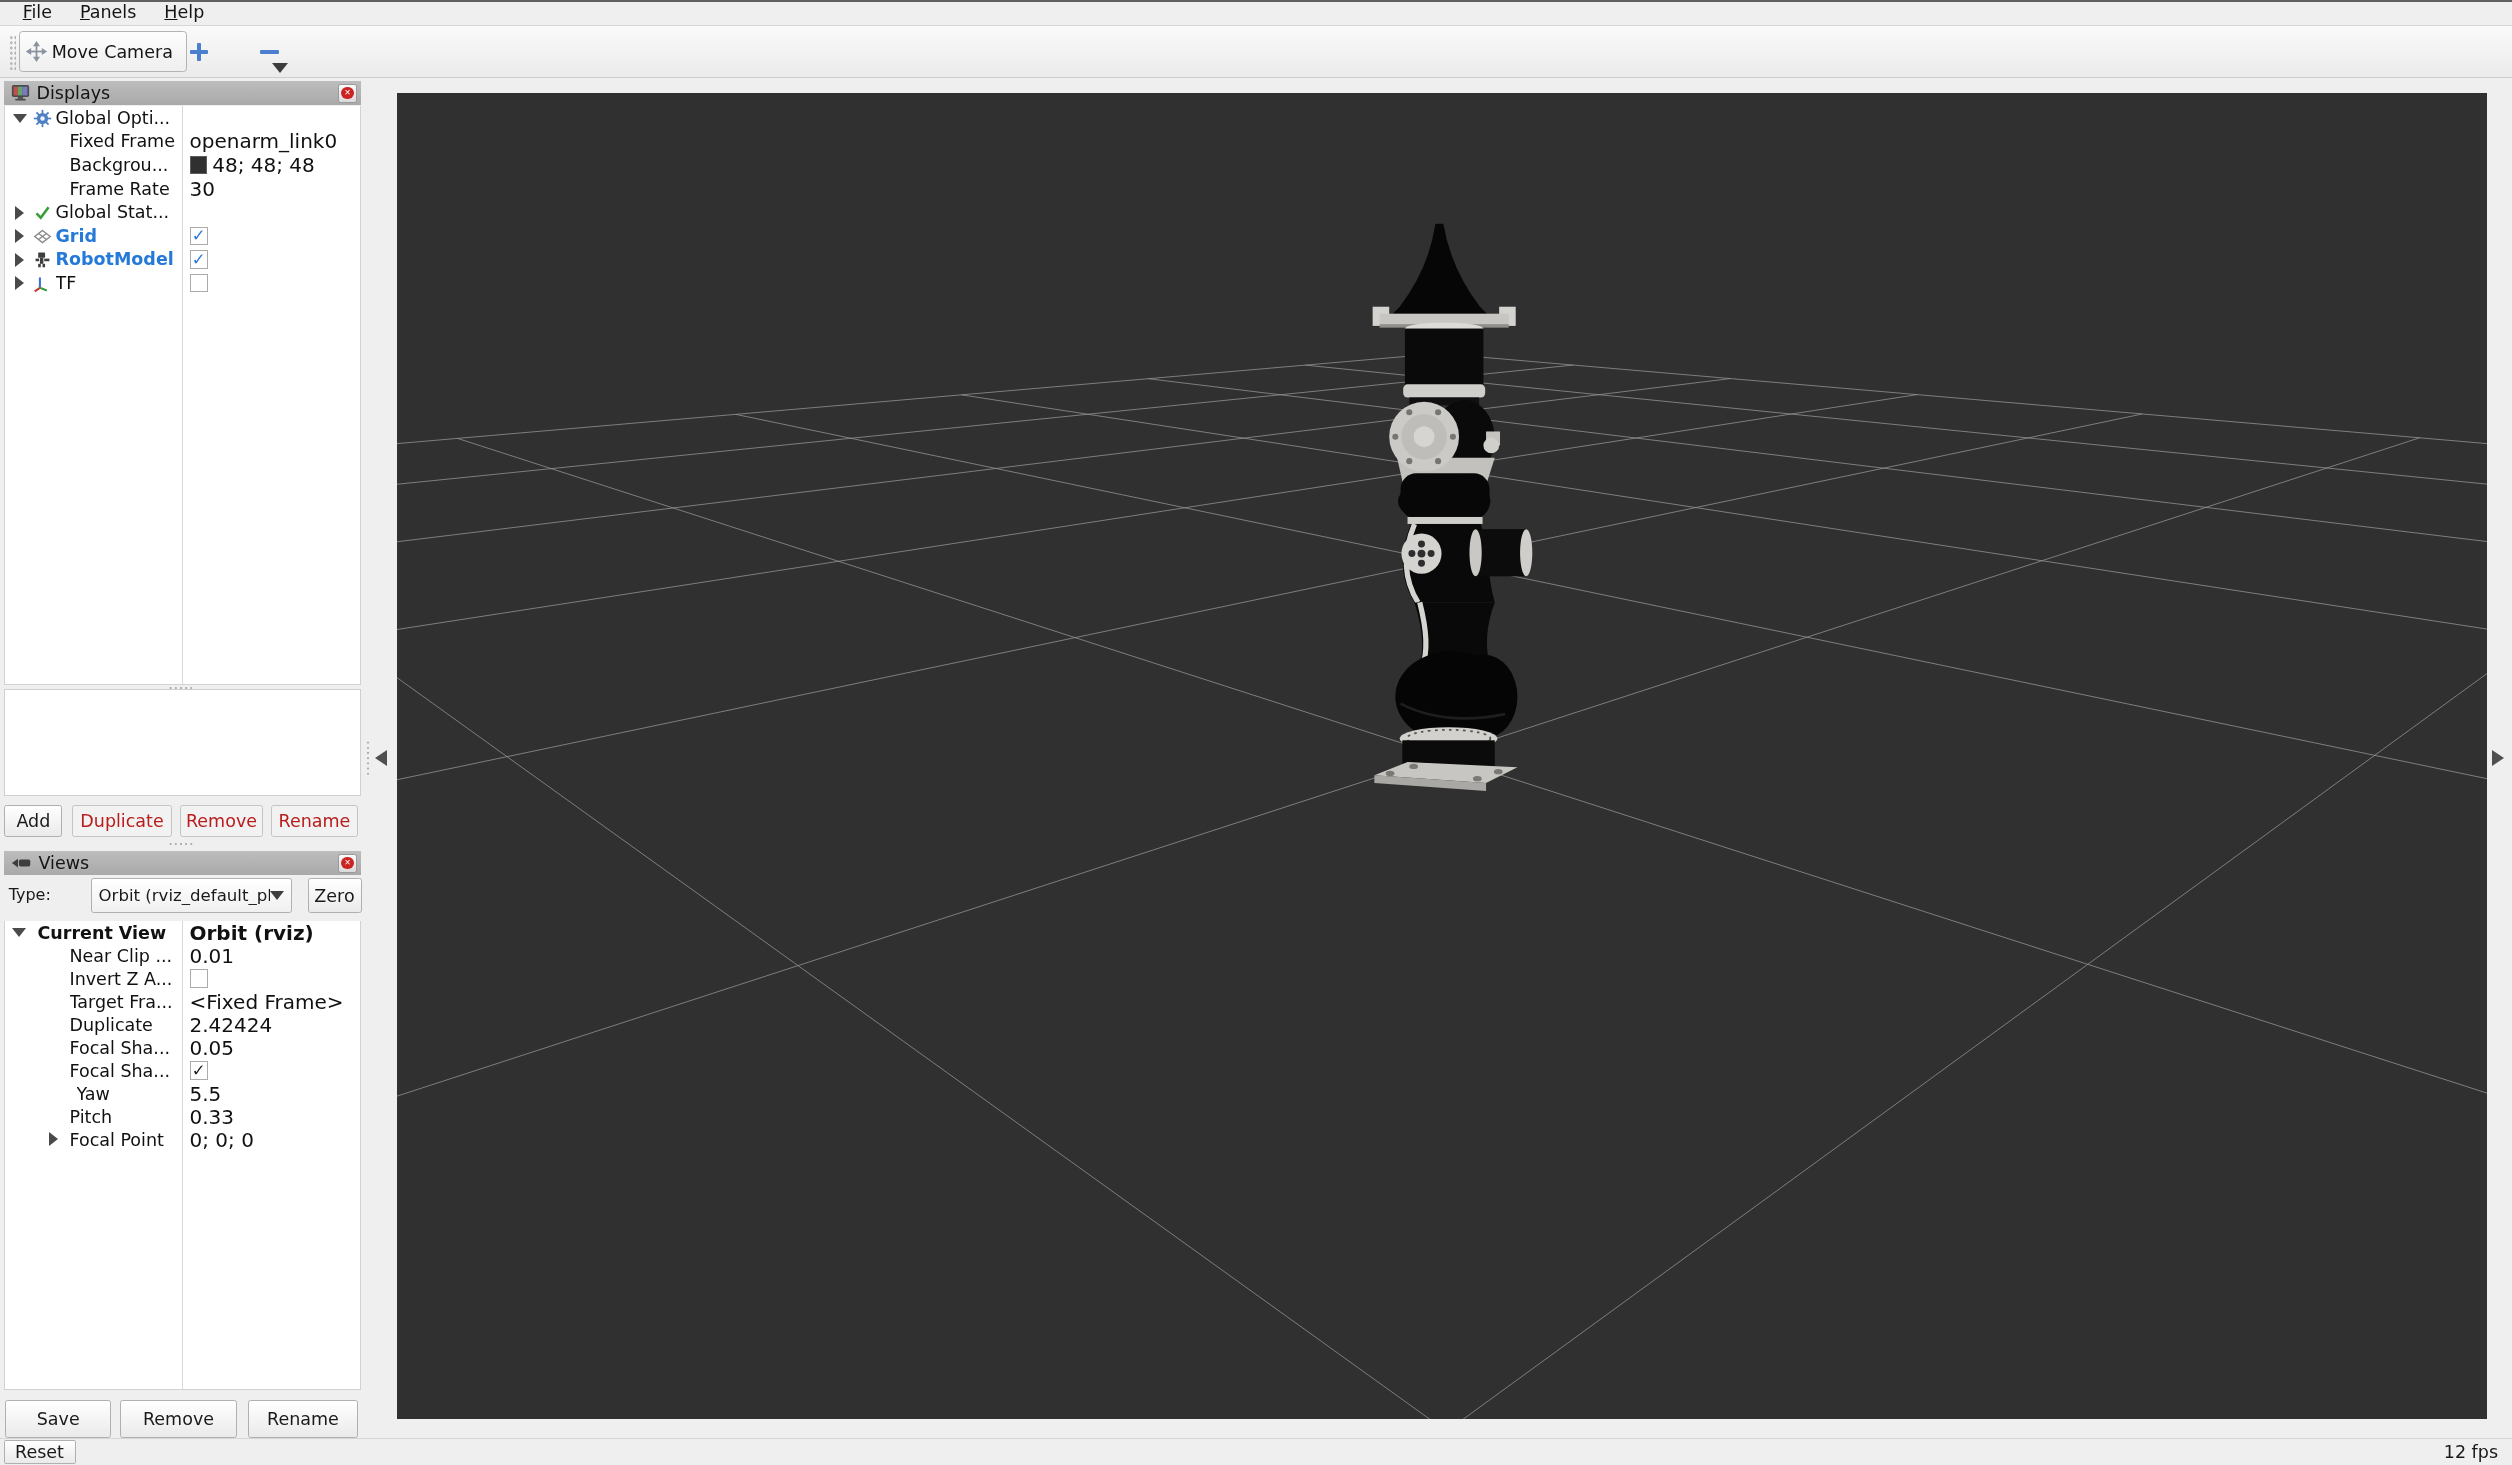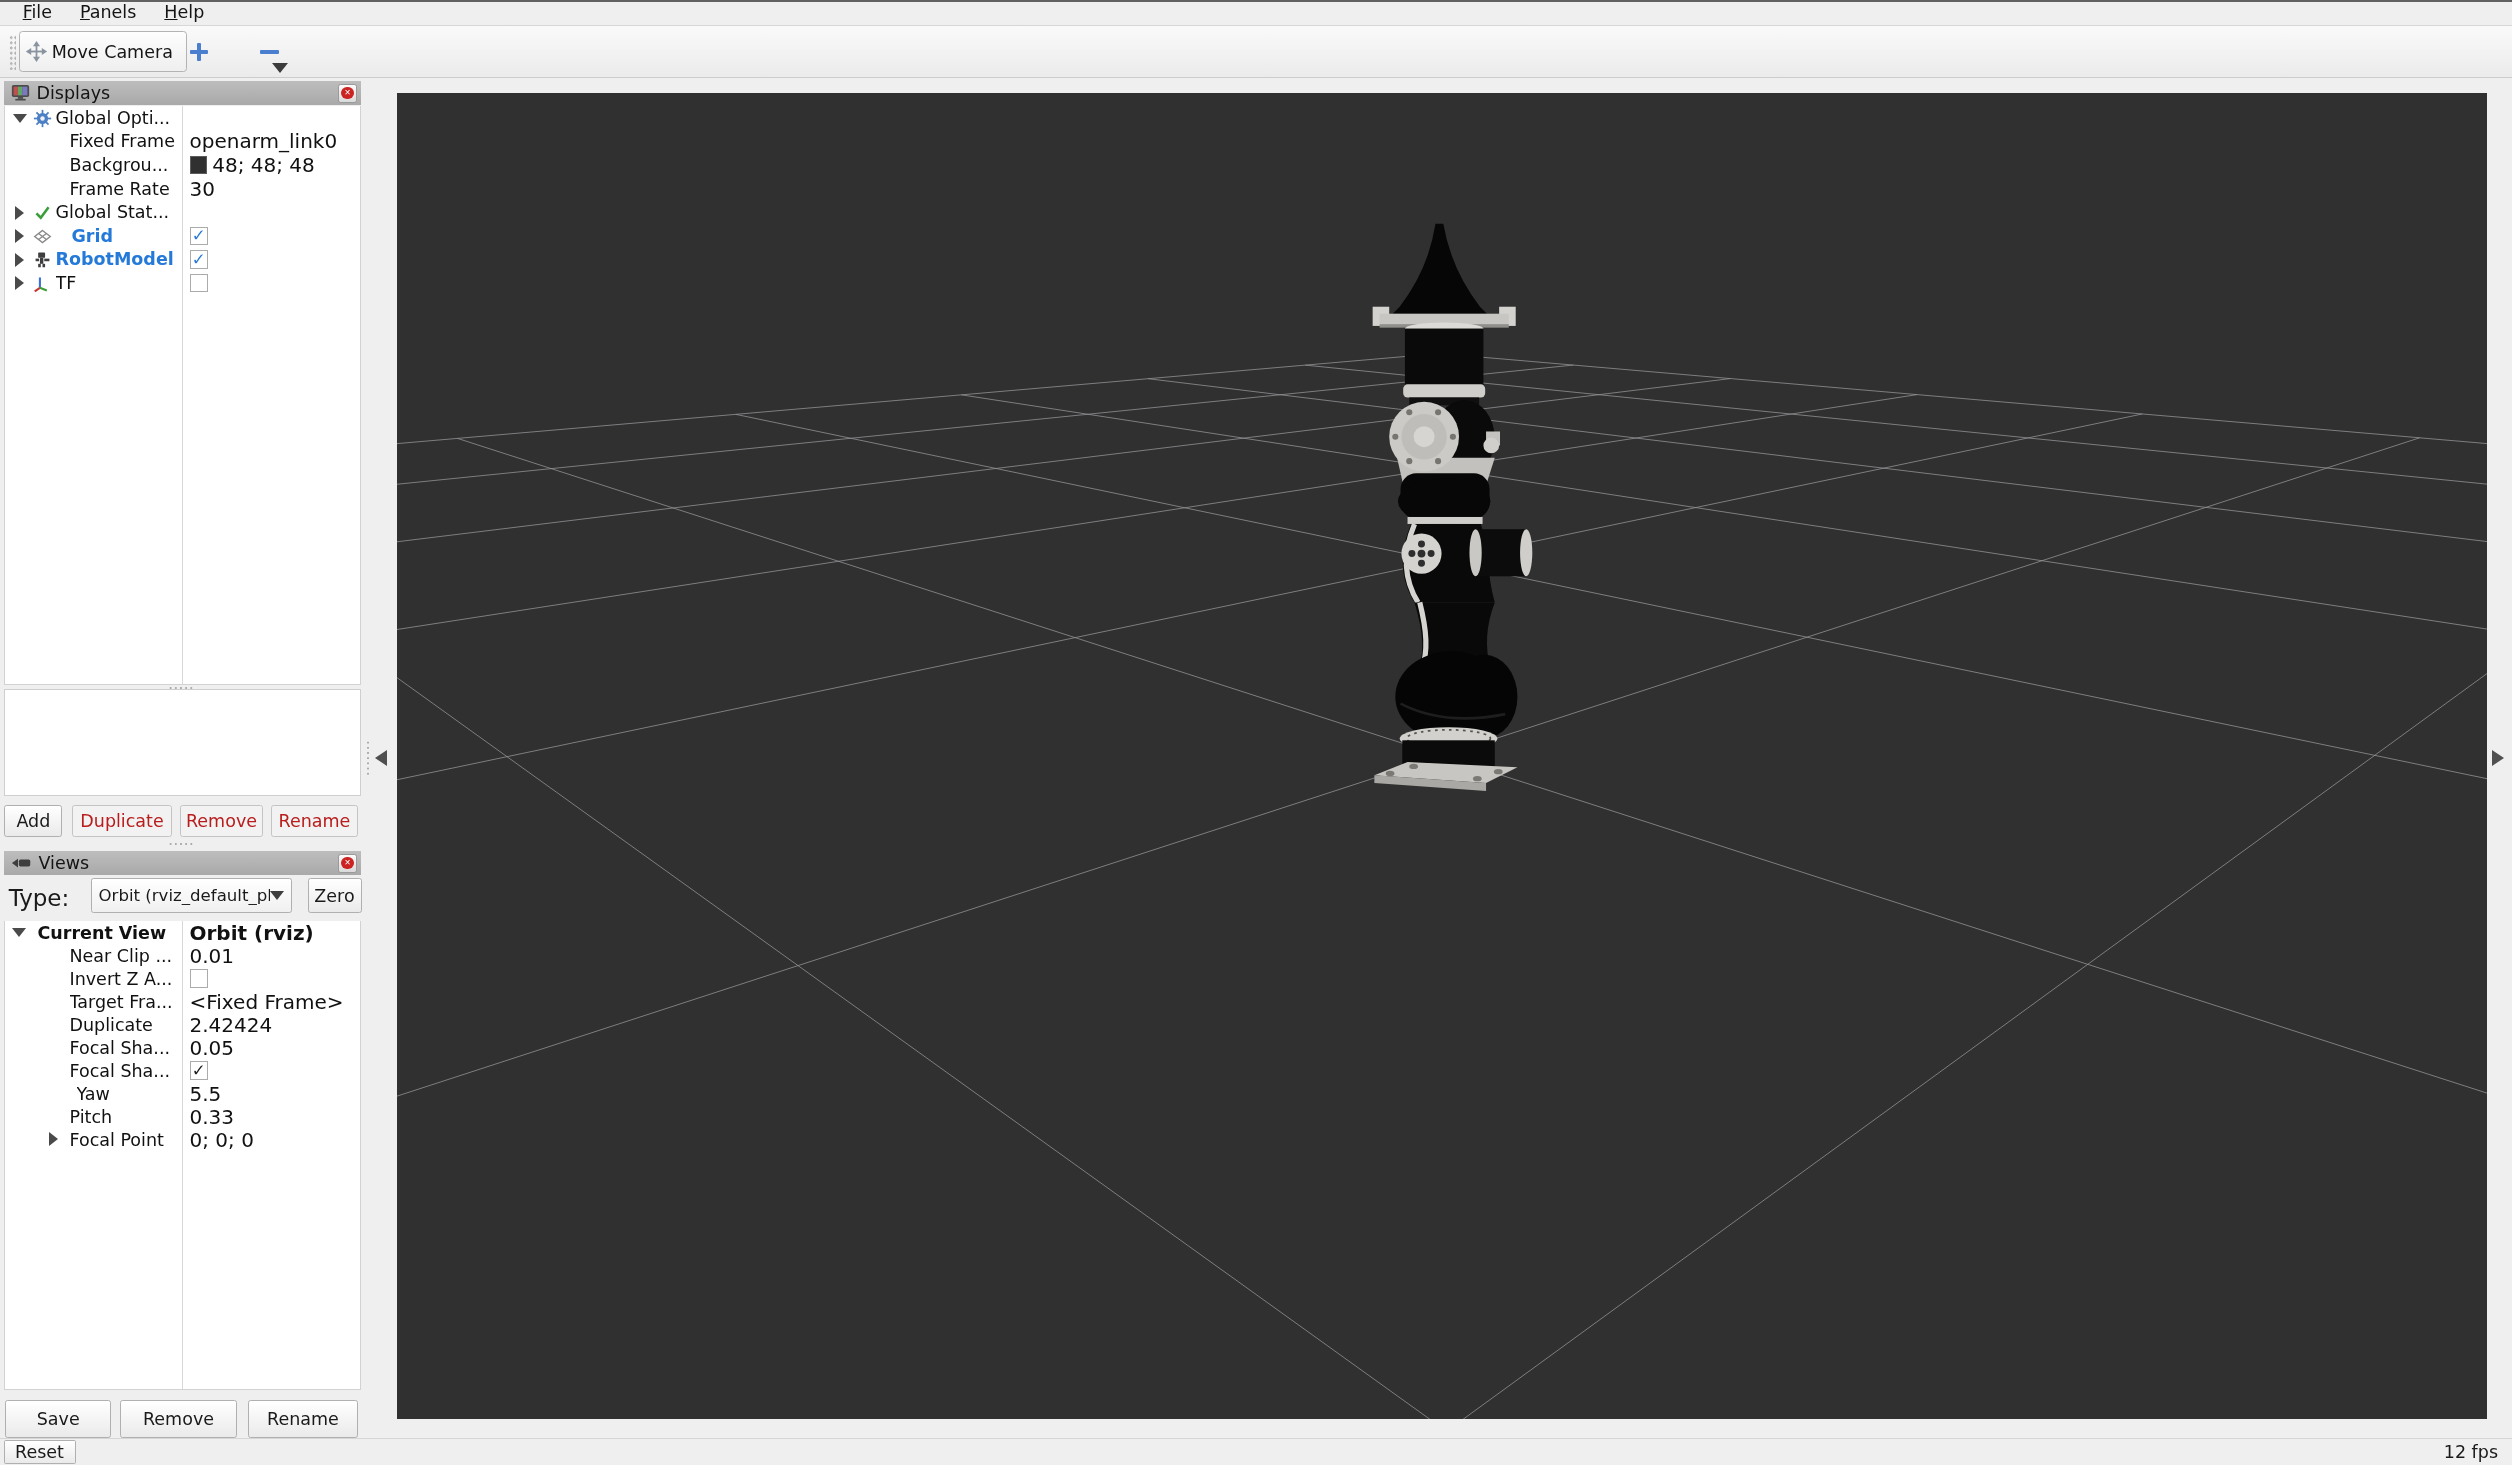--- a/index.html
+++ b/index.html
@@ -199,7 +199,7 @@
           <line x1="15.5" y1="7.5" x2="6.5" y2="14.5"></line>
       </g>
     </svg>
-    <span class="tlab bluebold" style="left:67px;width:126px;">Grid</span>
+    <span class="tlab bluebold" style="left:51px;width:126px;">Grid</span>
     <span class="tval">
         <span class="cb checked-blue"></span>
       </span>

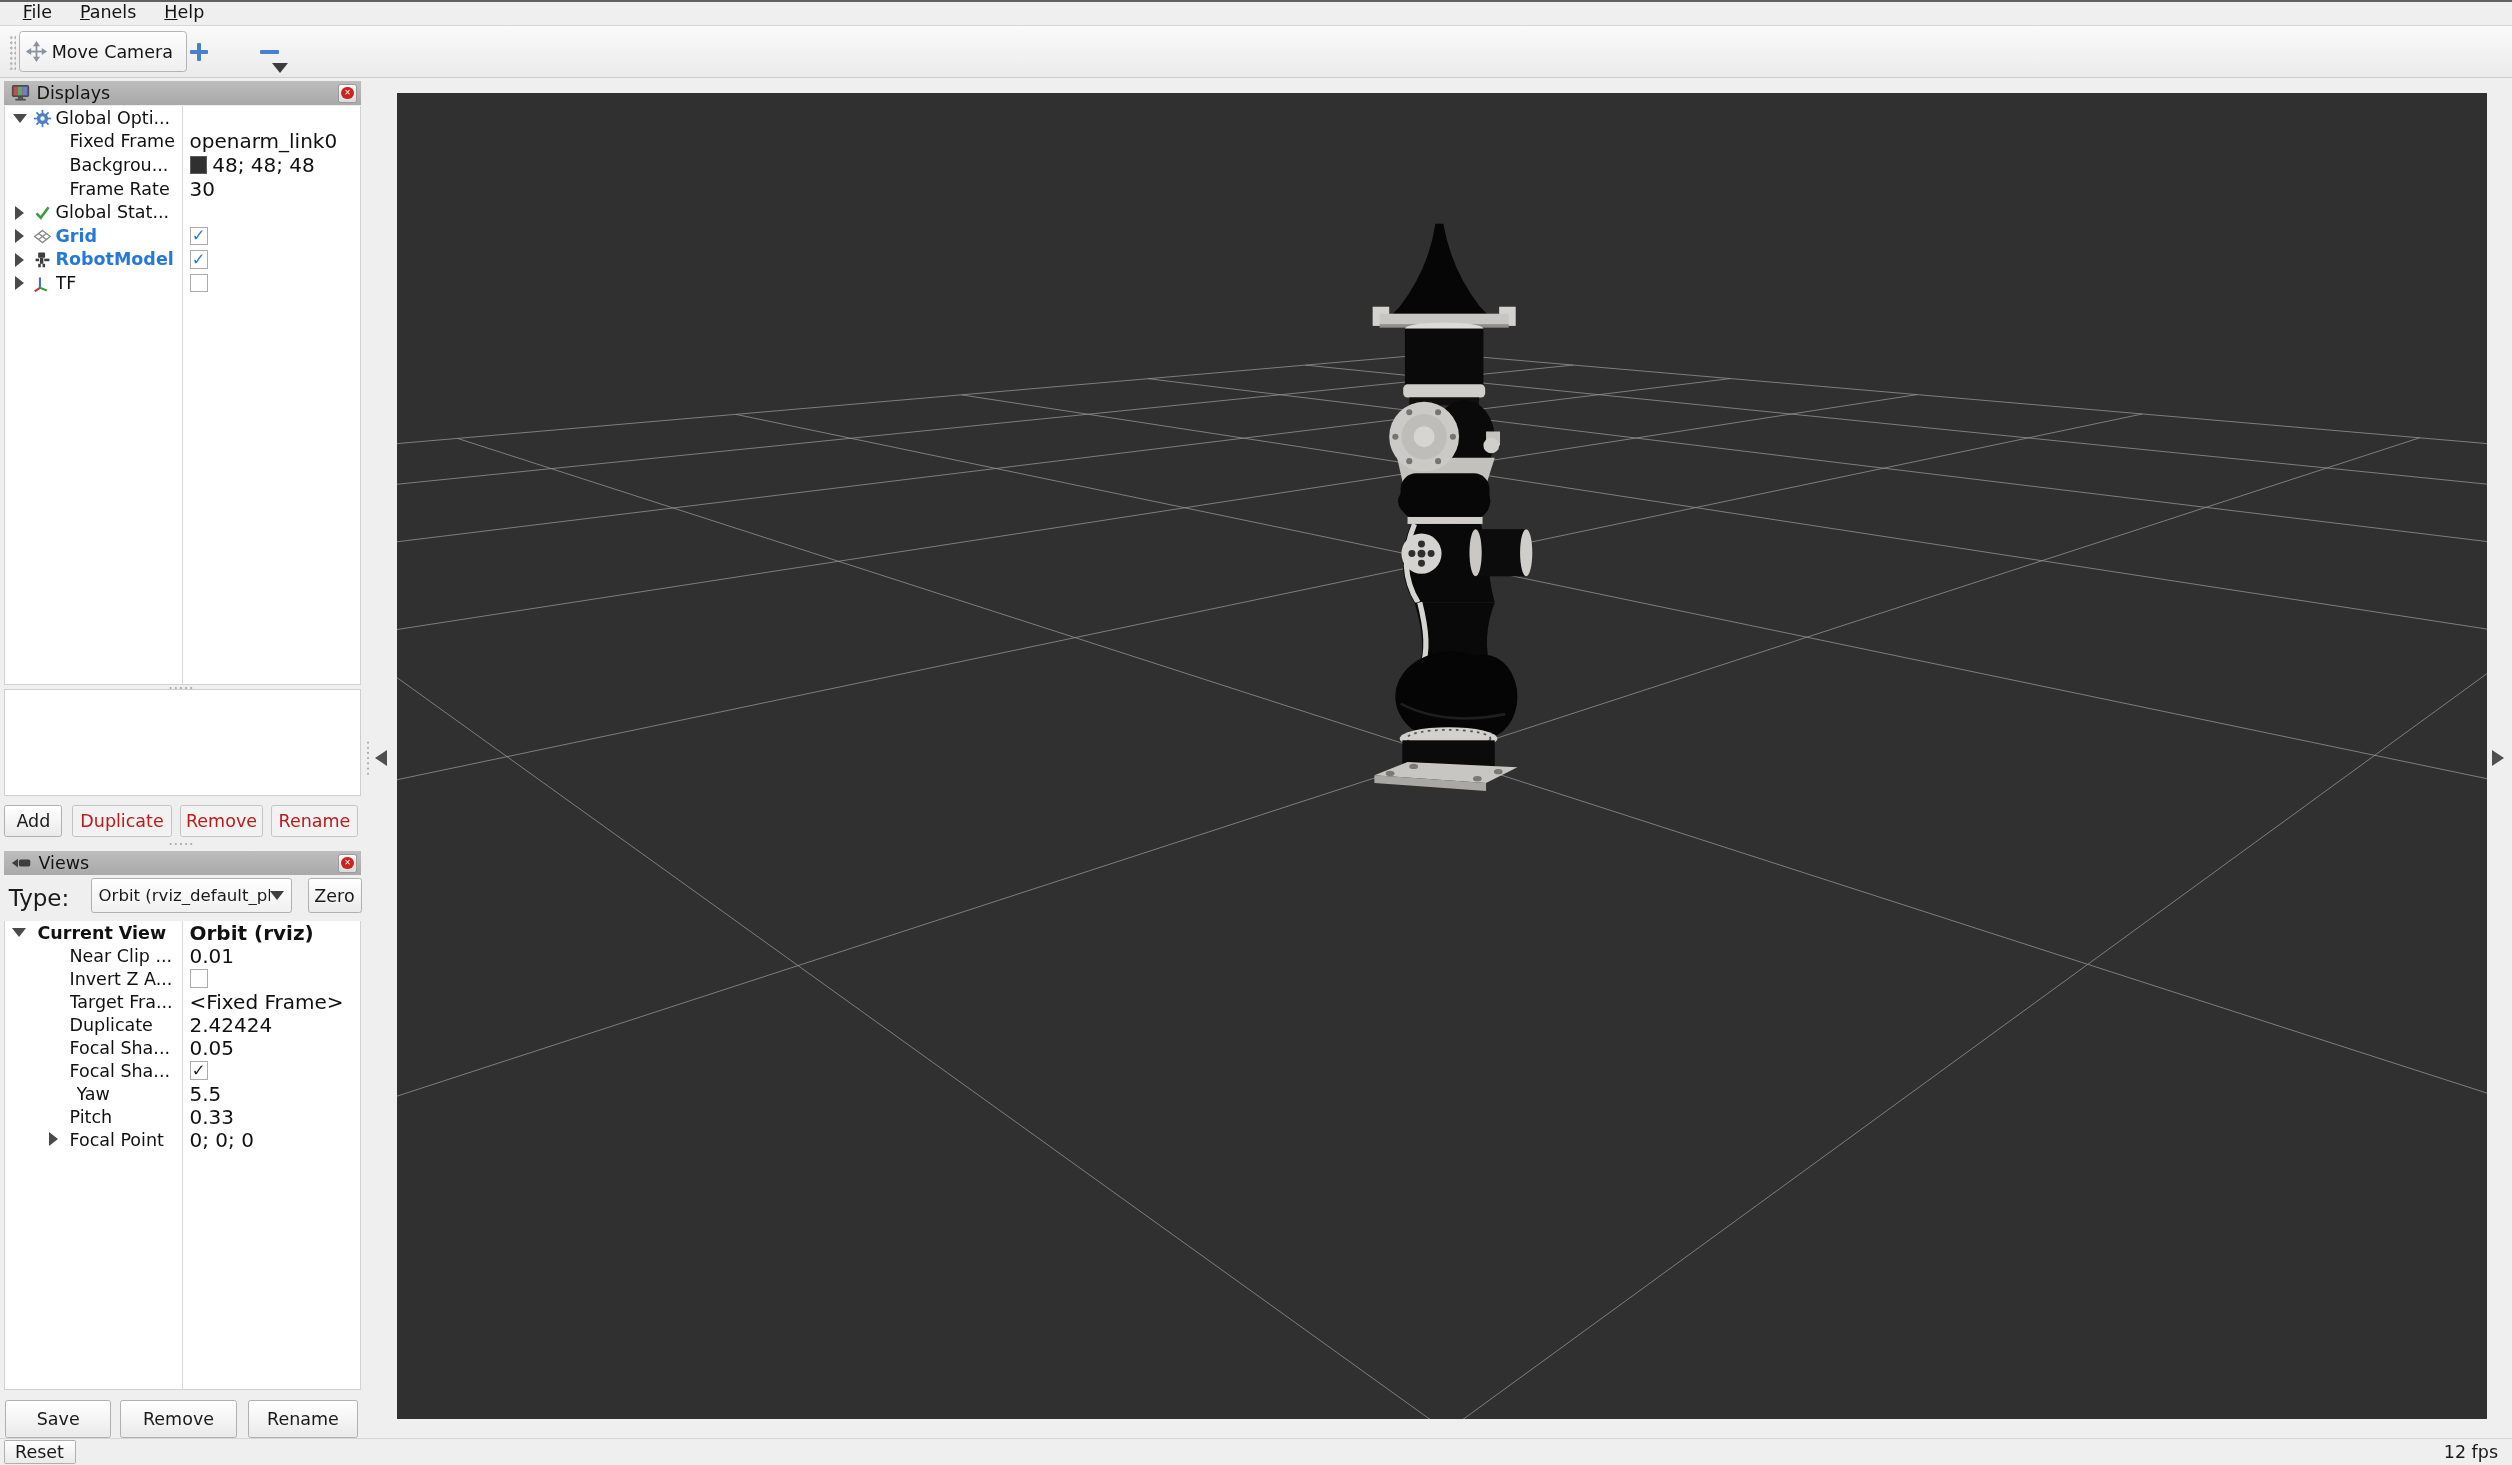--- a/index.html
+++ b/index.html
@@ -73,7 +73,7 @@
   .displays-btns .btn { top:805px; height:32px; }
   .views-hdr { top:851px; }
   .views-typerow { position:absolute; left:3.5px; top:878px; width:357px; height:37px; }
-  .type-label { position:absolute; left:5.2px; top:7px; font-size:23px; }
+  .type-label { position:absolute; left:5.2px; top:7px; font-size:16px; }
   .type-select { position:absolute; left:87px; top:0; width:201px; height:35px; border:0.9px solid #b0b0b0; border-radius:2.6px;
                  background:linear-gradient(#ffffff,#f0f0f0); display:flex; align-items:center; padding-left:7px; }
   .type-select .tsv { font-size:16.6px; white-space:nowrap; overflow:hidden; flex:1; }

